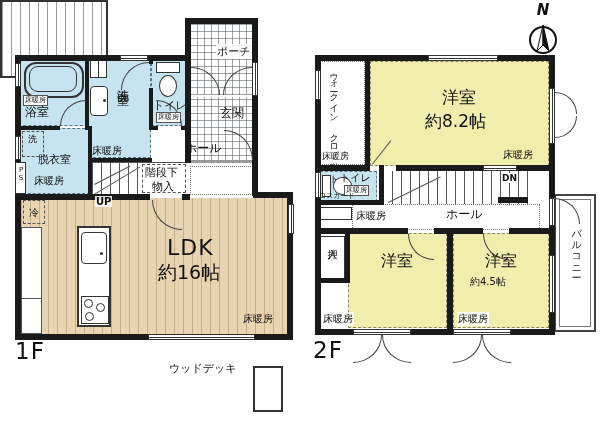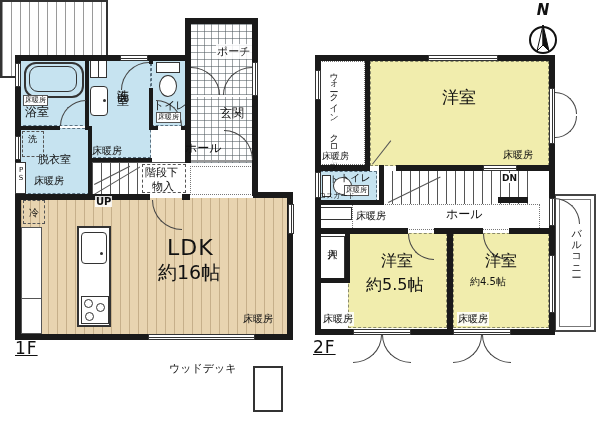--- a/index.html
+++ b/index.html
@@ -196,6 +196,7 @@
   <div class="qarc arc-bl" style="left:482px;top:335px;width:29px;height:28px;"></div>
 
   <div class="lbl" style="left:442px;top:86px;font-size:17px;">洋室</div>
+  <div class="lbl" style="left:425px;top:110px;font-size:17px;">約8.2帖</div>
   <div class="lbl heat" style="left:503px;top:148px;">床暖房</div>
   <div class="lbl vert" style="left:326px;top:66px;font-size:9px;line-height:15px;">
     <span>ウォークイン</span>

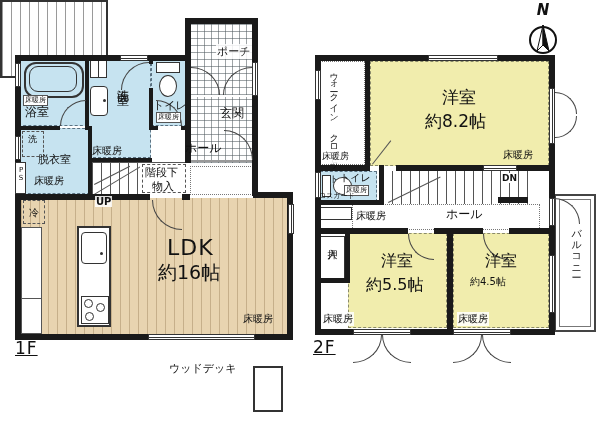--- a/index.html
+++ b/index.html
@@ -211,7 +211,6 @@
   <div class="lbl heat" style="left:356px;top:209px;">床暖房</div>
   <div class="lbl vert" style="left:325px;top:241px;font-size:10px;">押入</div>
   <div class="lbl" style="left:381px;top:251px;font-size:16px;">洋室</div>
-  <div class="lbl" style="left:366px;top:275px;font-size:16px;">約5.5帖</div>
   <div class="lbl heat chipbg" style="left:322px;top:312px;">床暖房</div>
   <div class="lbl" style="left:485px;top:251px;font-size:16px;">洋室</div>
   <div class="lbl" style="left:470px;top:275px;font-size:10px;">約4.5帖</div>

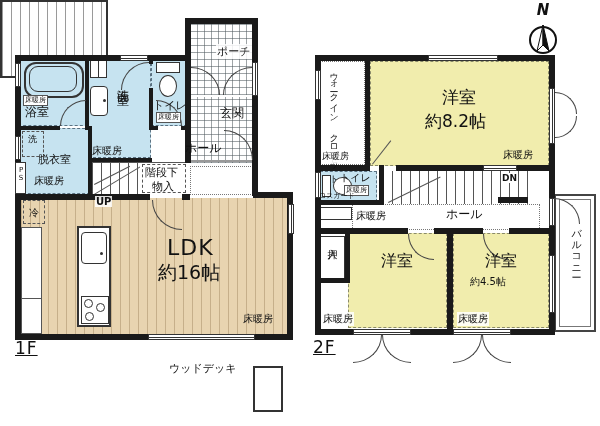--- a/index.html
+++ b/index.html
@@ -36,7 +36,7 @@
   .tiny{position:absolute;box-sizing:border-box;border:1px solid #555;background:#fff;
         font-size:7px;line-height:9px;padding:0 1px;white-space:nowrap;color:#222;}
   .vert{writing-mode:vertical-rl;text-orientation:upright;}
-  .floor-tag{position:absolute;font-size:17px;font-weight:500;letter-spacing:1px;text-decoration:underline;}
+  .floor-tag{position:absolute;font-size:23px;font-weight:500;letter-spacing:1px;}
   .dline{position:absolute;height:1px;background:#555;transform-origin:0 0;}
   .fix{position:absolute;box-sizing:border-box;border:1px solid #333;background:#fff;}
 </style>

